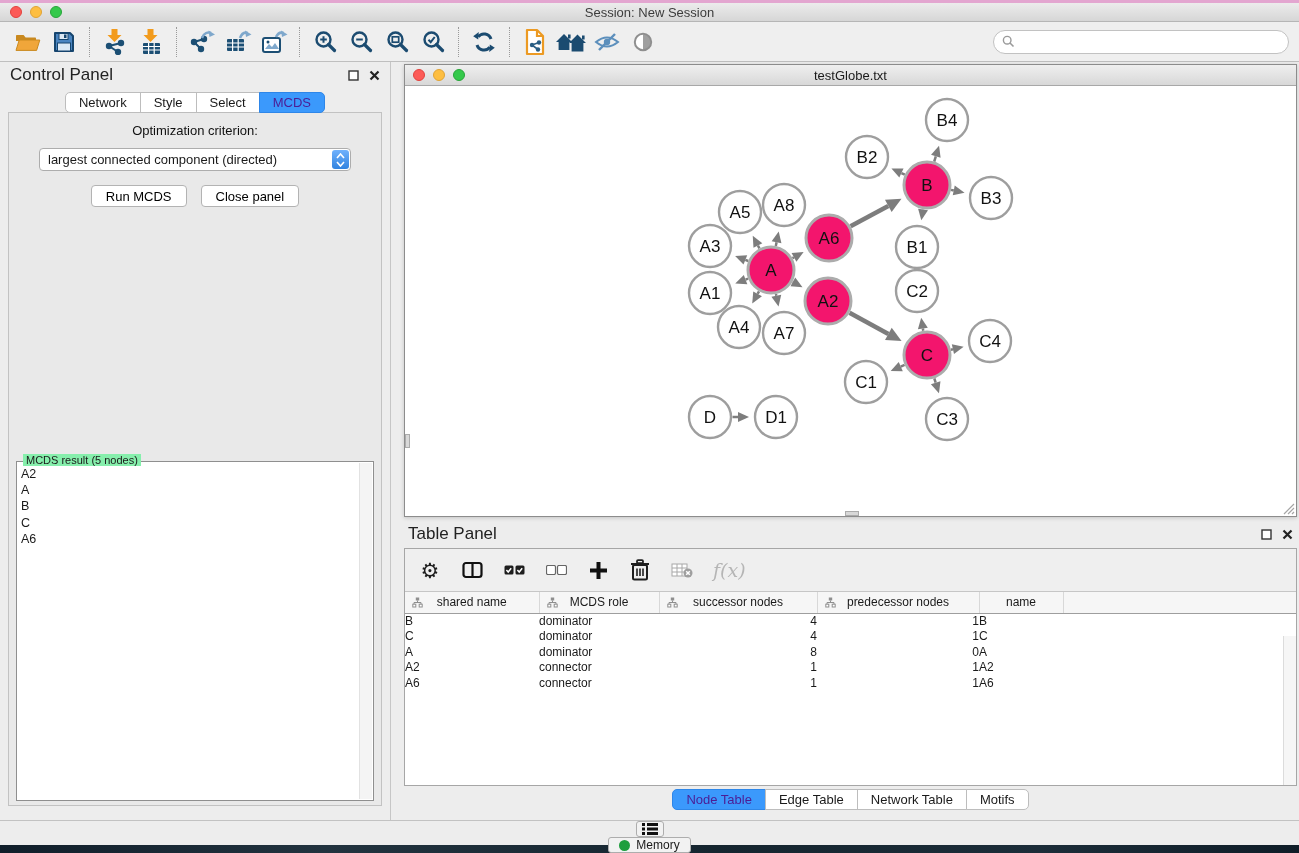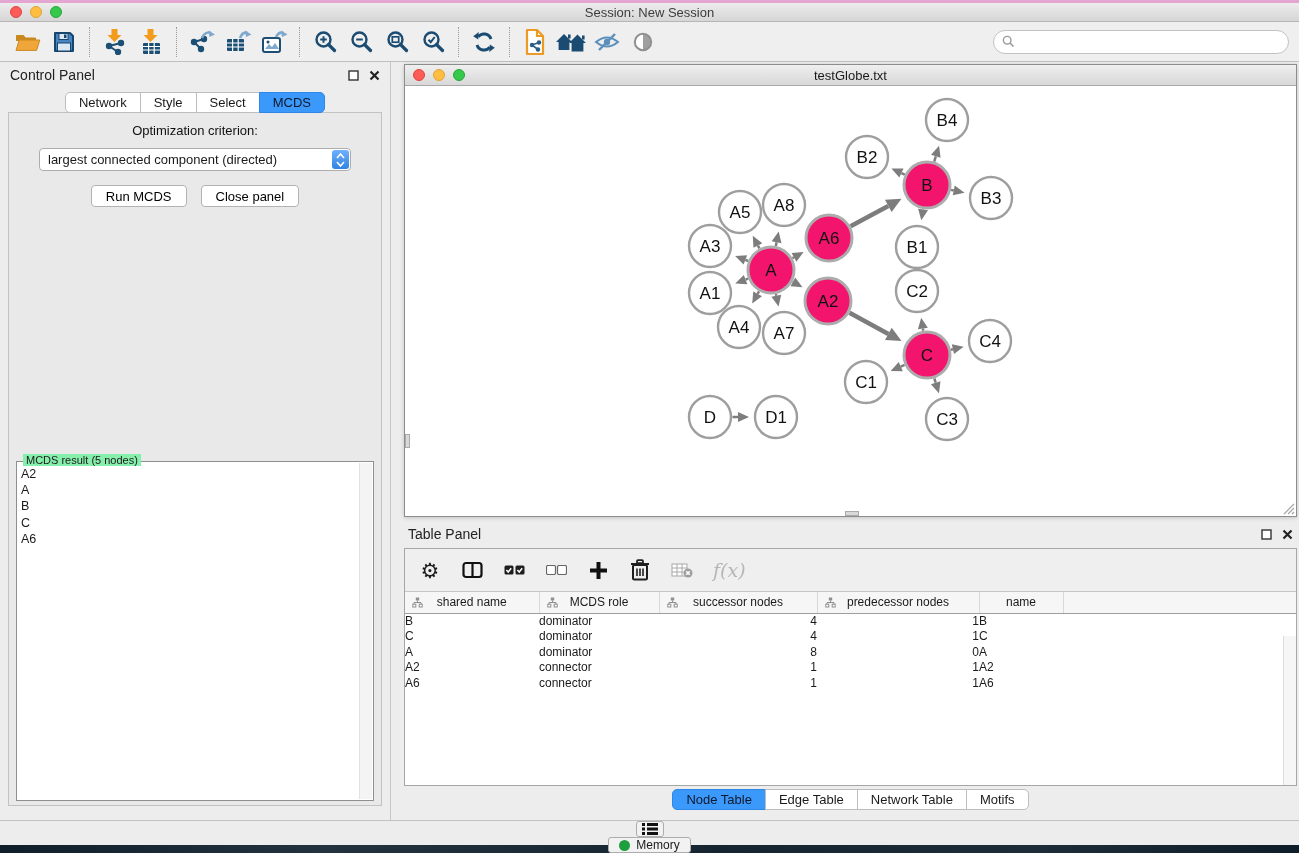--- a/index.html
+++ b/index.html
@@ -32,7 +32,7 @@
   .control-panel { width:391px; flex:none; background:#EDEDED; border-right:1px solid #C6C6C6;
                    display:flex; flex-direction:column; }
   .cp-header { height:26px; display:flex; align-items:center; padding:0 10px; }
-  .panel-title { font-size:14px; color:#222; }
+  .panel-title { font-size:17px; color:#222; }
   .panel-header-icons { margin-left:auto; display:flex; gap:10px; align-items:center; }
 
   .cp-tabs { display:flex; justify-content:center; margin-top:4px; position:relative; z-index:2; margin-bottom:-1px; }

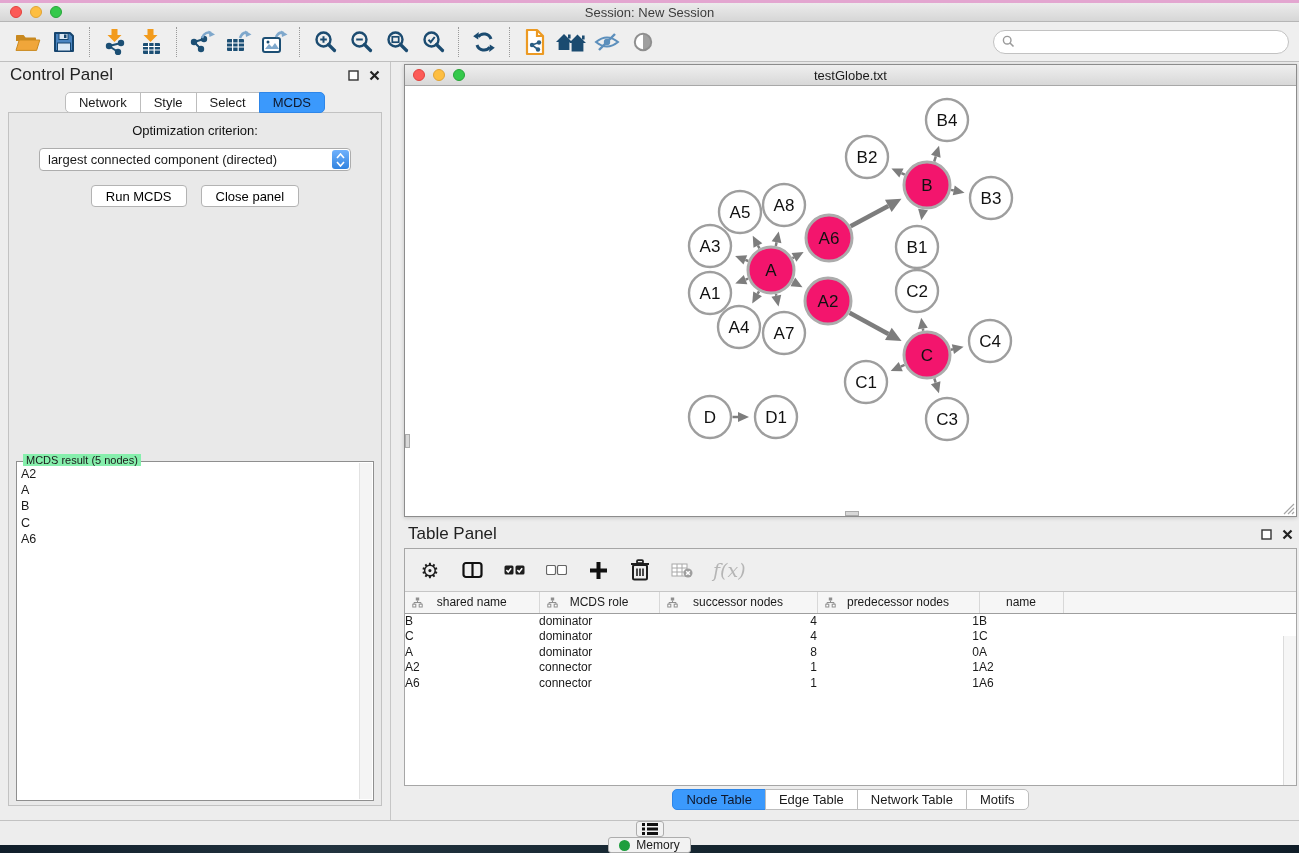--- a/index.html
+++ b/index.html
@@ -40,7 +40,7 @@
             font-size:13px; display:flex; align-items:center; margin-left:-1px; cursor:default; }
   .cp-tab:first-child, .tp-tab:first-child { border-radius:5px 0 0 5px; margin-left:0; }
   .cp-tab:last-child, .tp-tab:last-child { border-radius:0 5px 5px 0; }
-  .cp-tab.active, .tp-tab.active { background:#3B99FC; border-color:#2E86E8; color:#0f172a; }
+  .cp-tab.active, .tp-tab.active { background:#3B99FC; border-color:#2E86E8; color:#4c1d95; }
 
   .cp-body { flex:1; margin:0 8px 14px; border:1px solid #C2C2C2; background:#E9E9E9;
              display:flex; flex-direction:column; align-items:center; padding-top:10px; }

